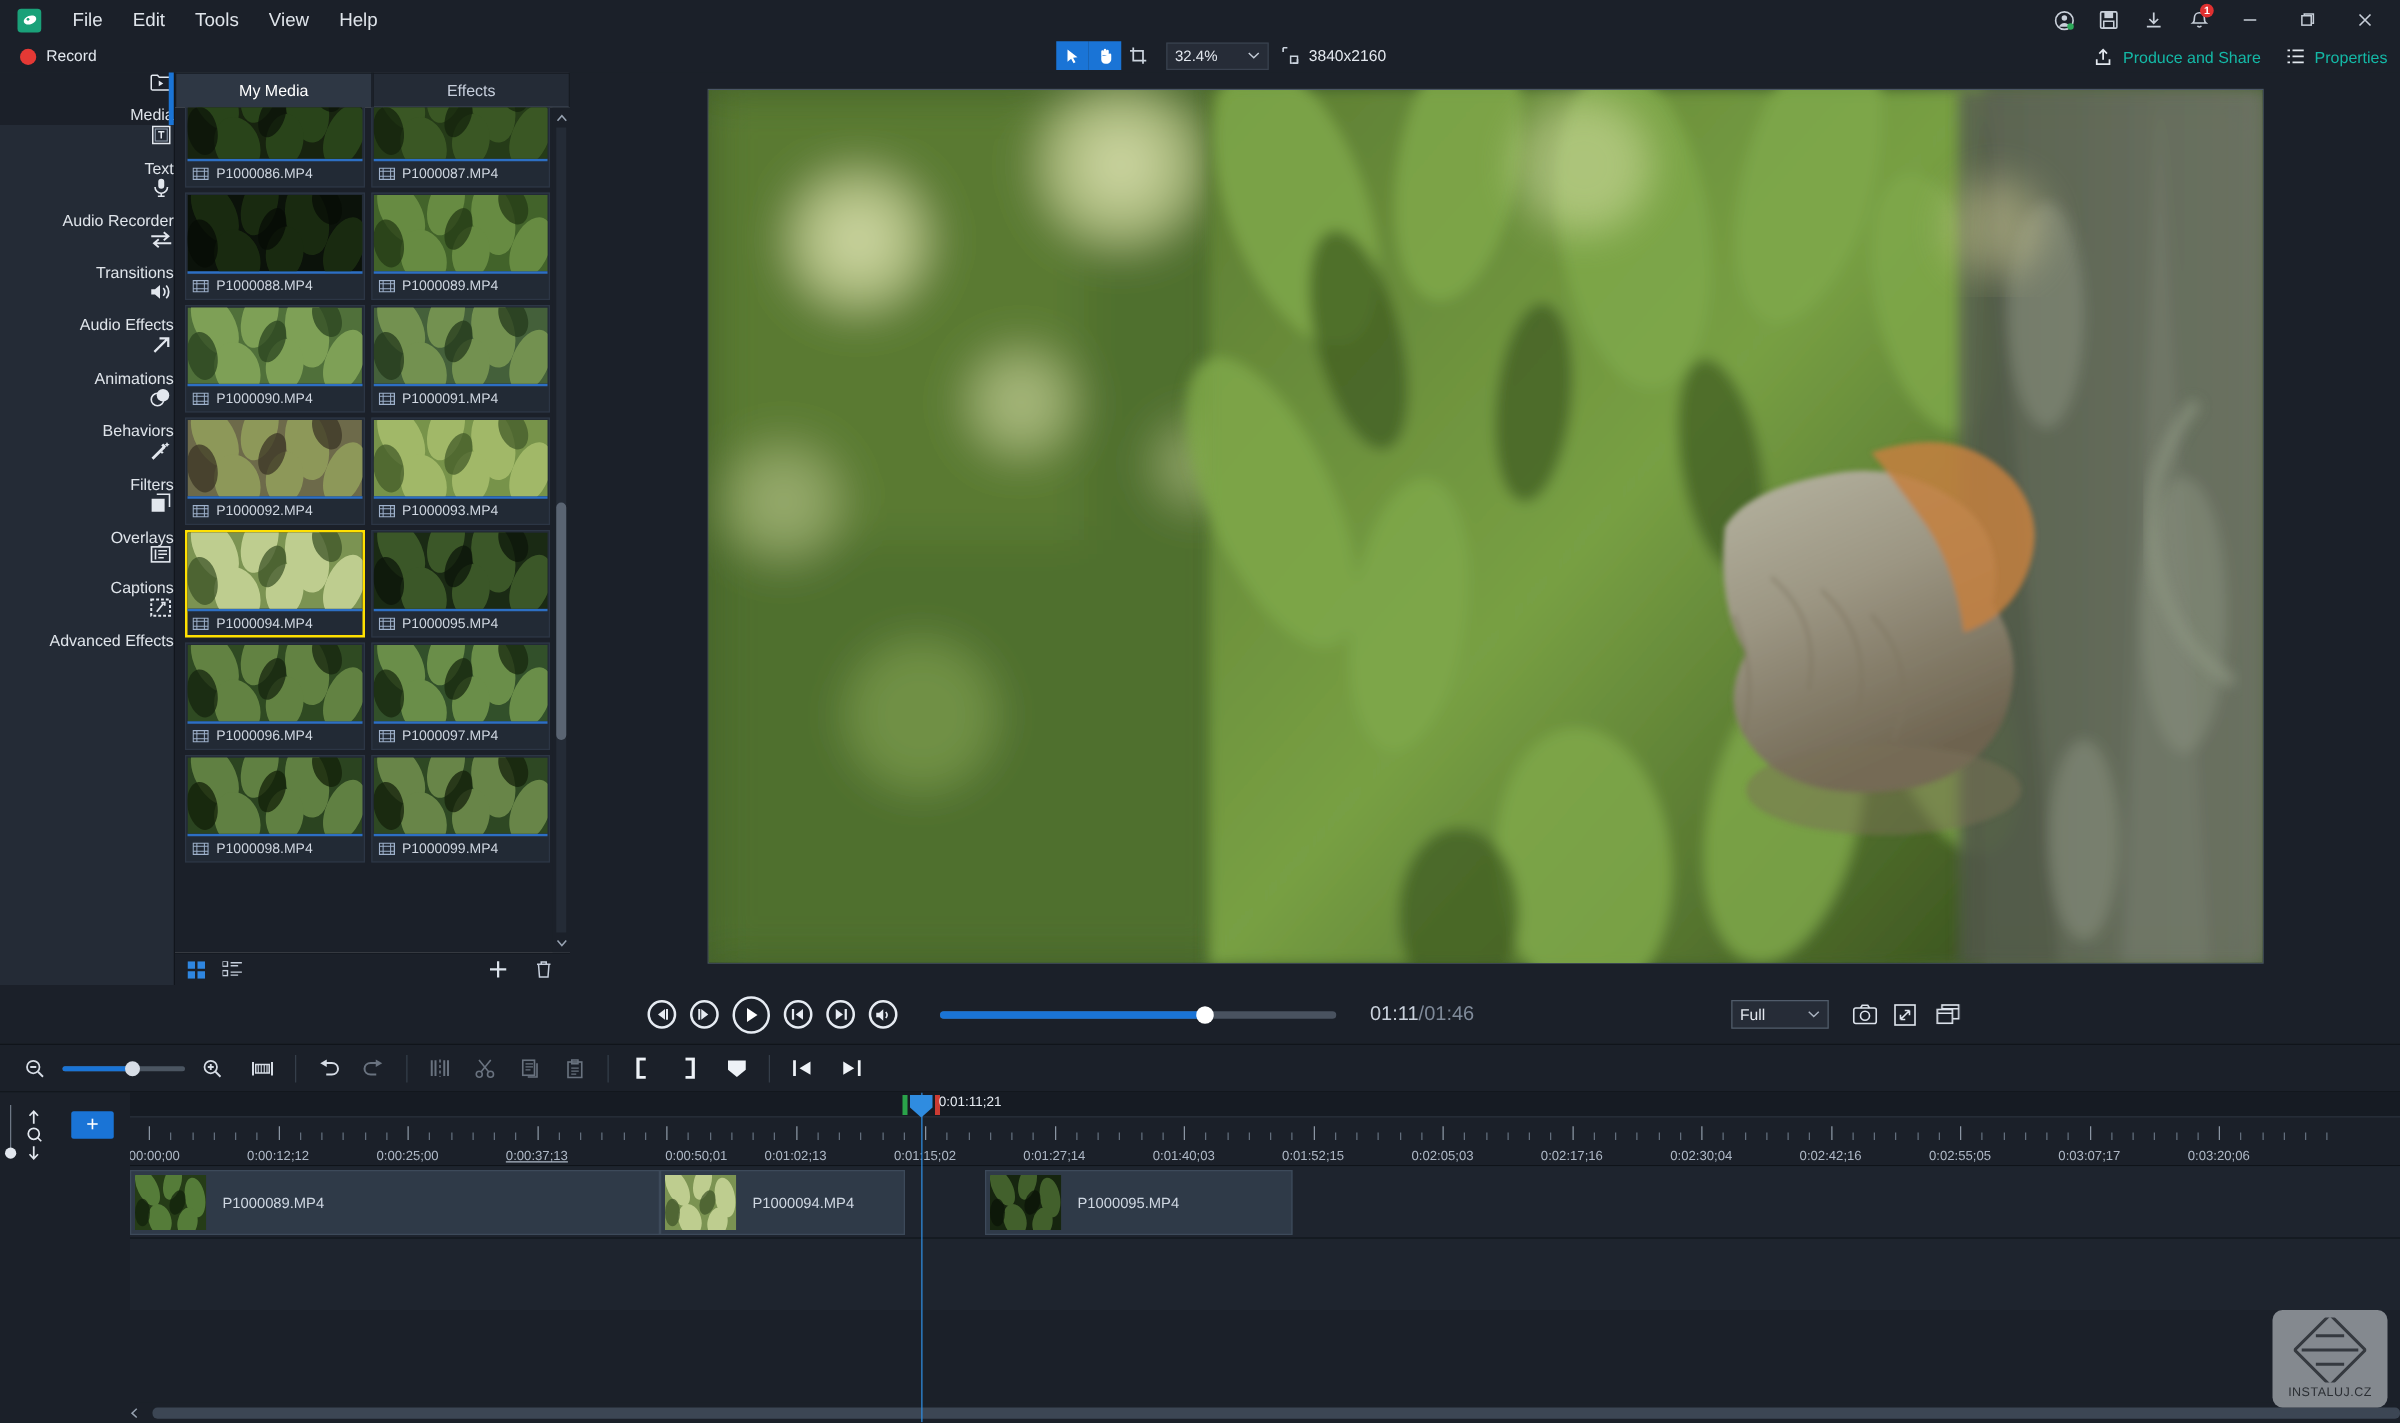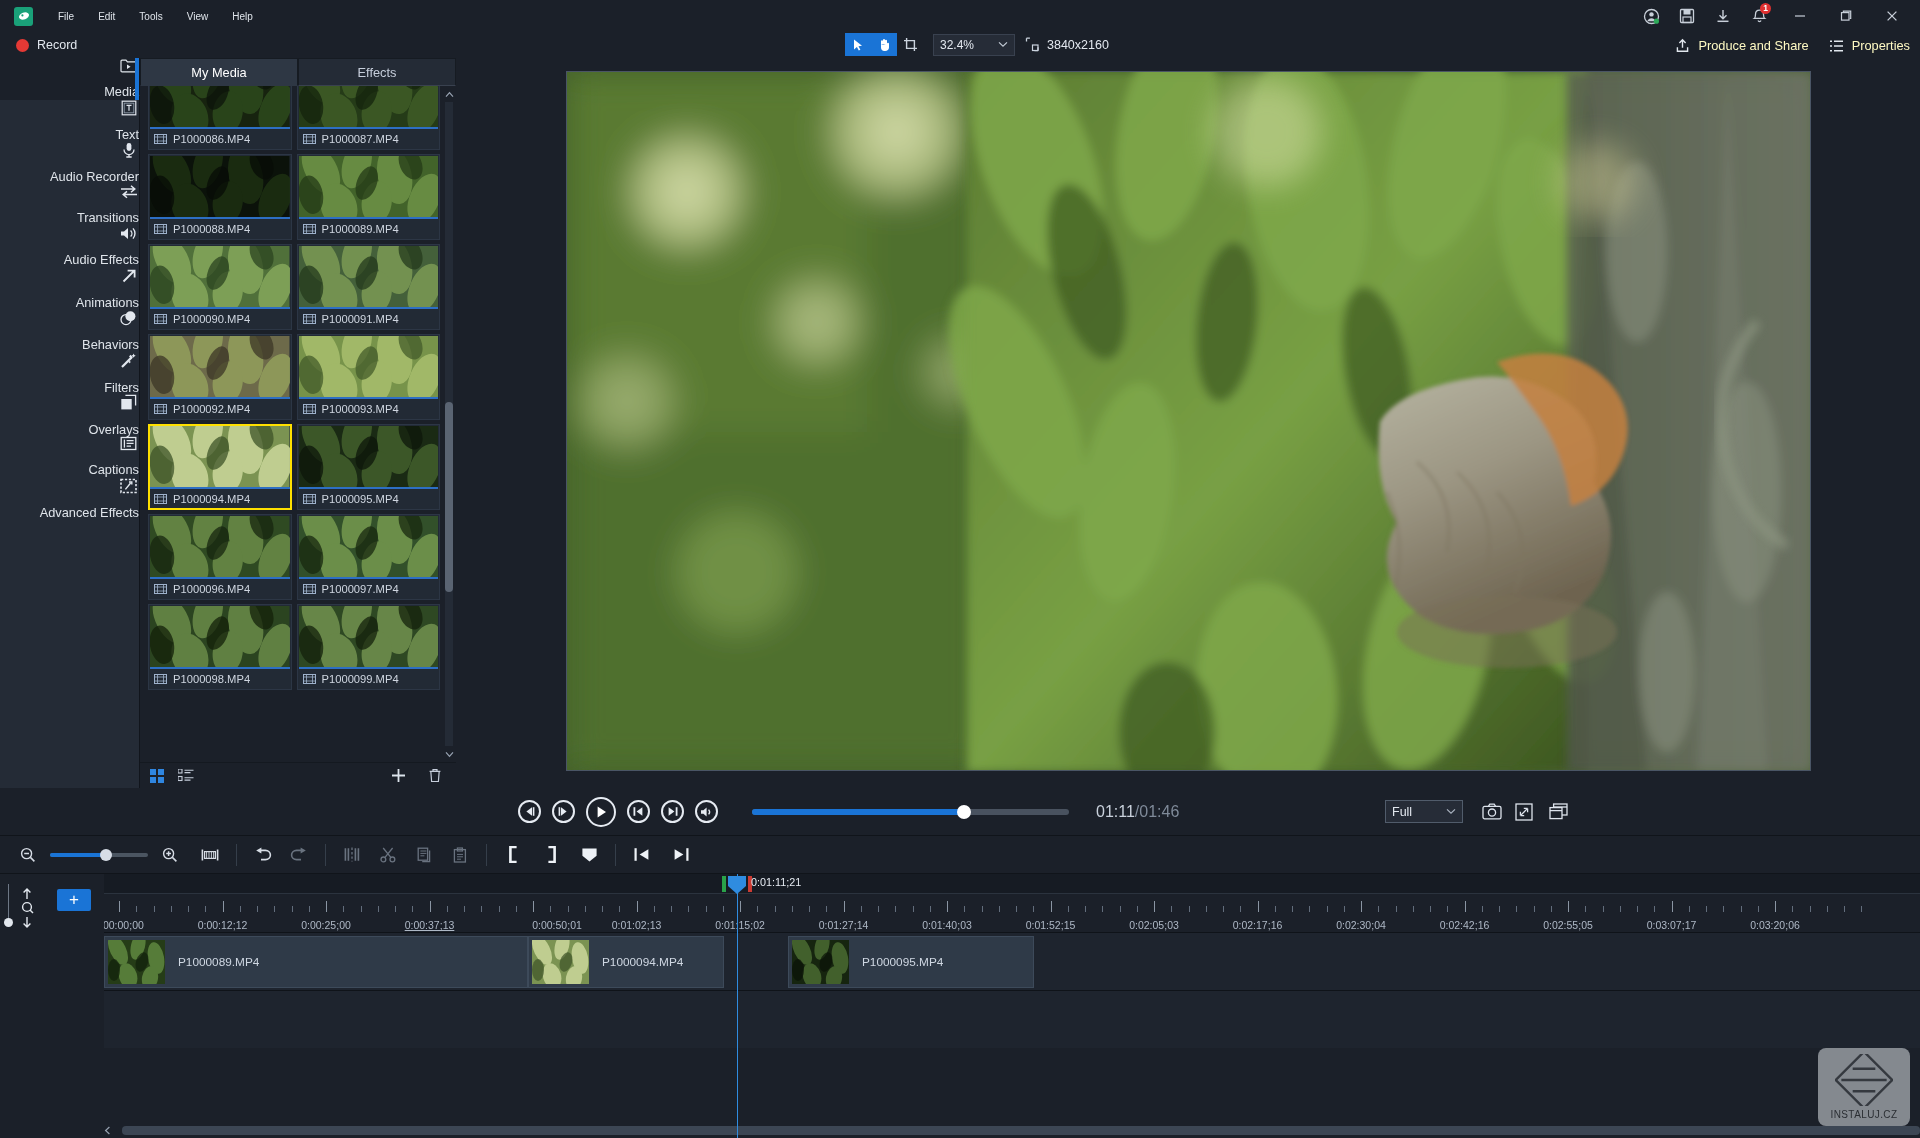--- a/index.html
+++ b/index.html
@@ -24,7 +24,7 @@
   .logo svg{display:block;}
   .menu{ display:flex; align-items:center; margin-left:14px; gap:2px;}
   .menu-item{
-    font-size:10px; color:#dfe4ea; padding:5px 11px; border-radius:2px; cursor:default;text-align:right;
+    font-size:15px; color:#dfe4ea; padding:5px 11px; border-radius:2px; cursor:default;text-align:right;
   }
   .win-title{
     position:absolute; left:0; right:0; text-align:center;

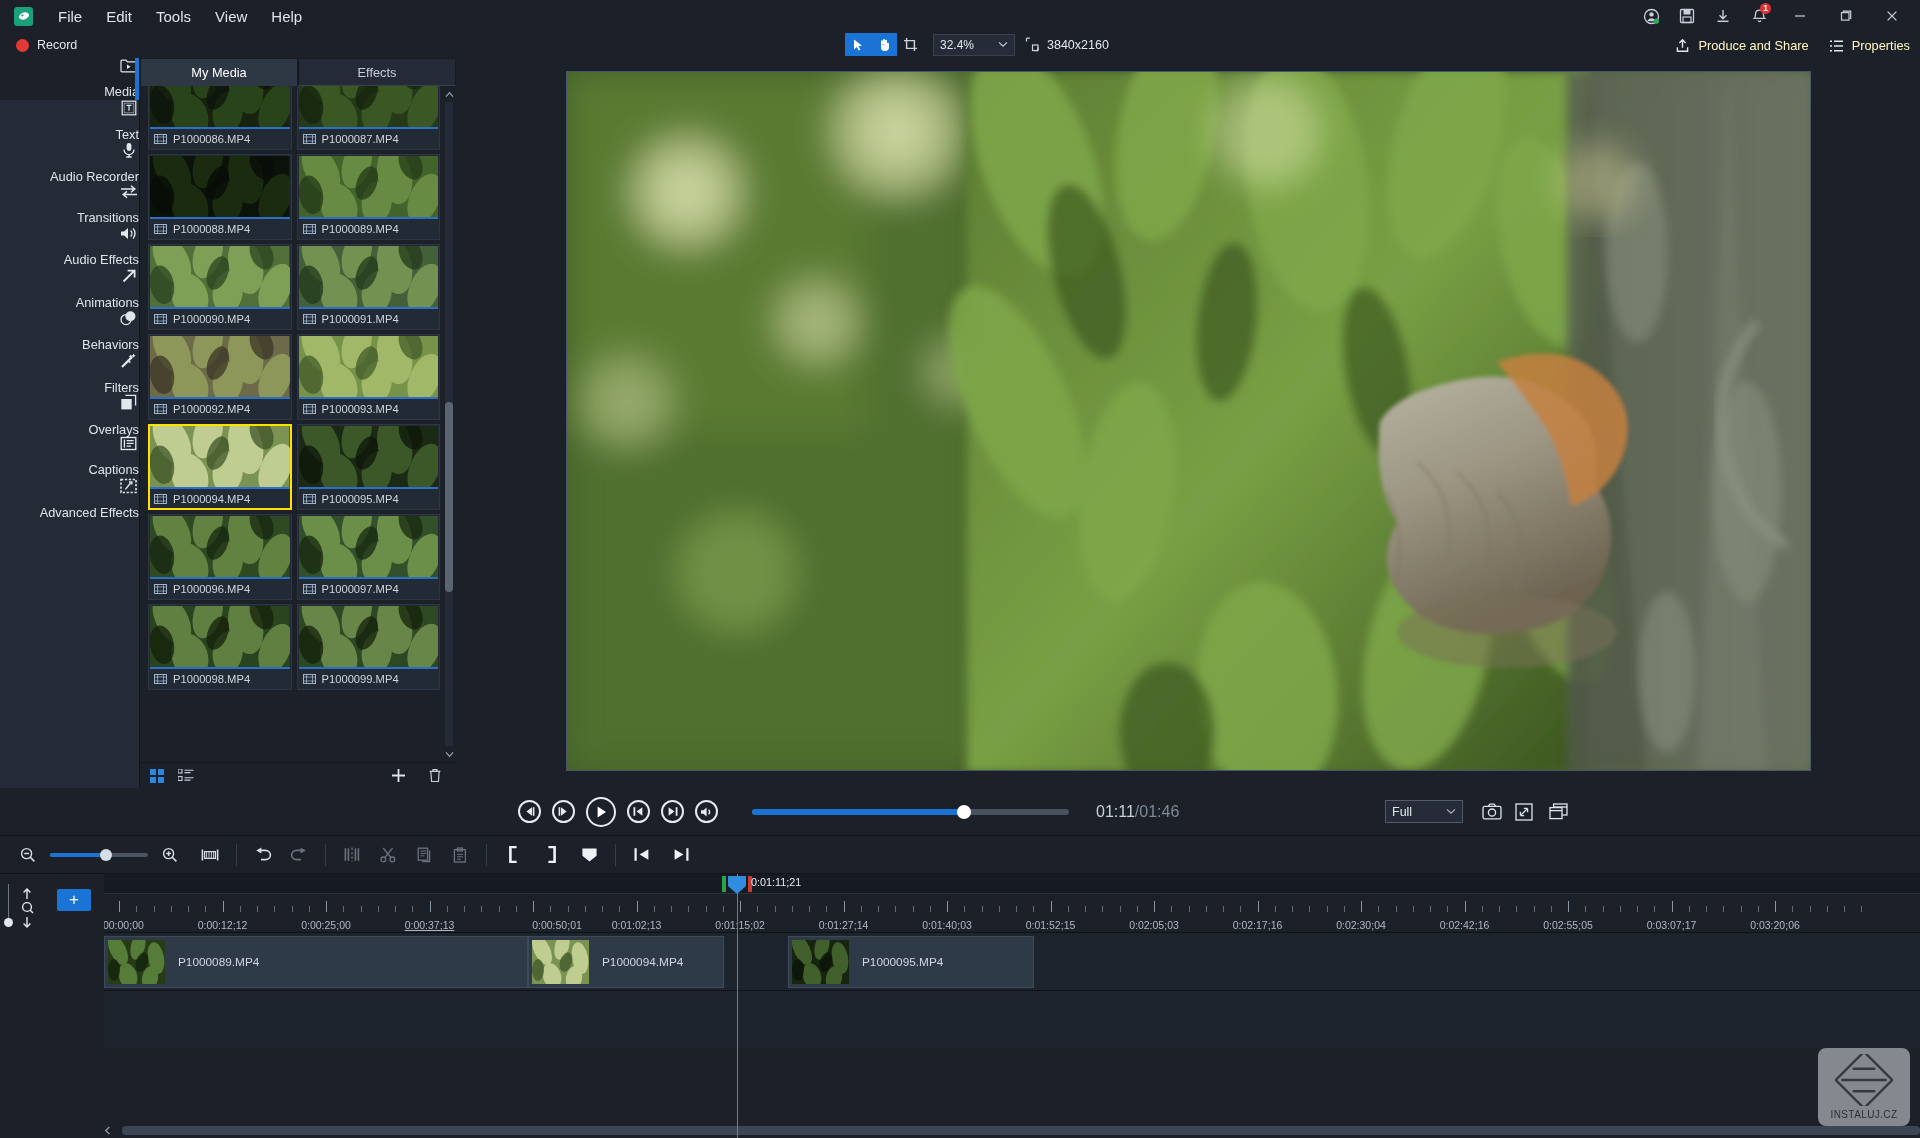--- a/index.html
+++ b/index.html
@@ -68,7 +68,7 @@
   .res-label{ margin-left:10px;display:flex;align-items:center;gap:7px;font-size:12.5px;color:#e3e8ef;}
 
   .subbar-right{ position:absolute; right:10px; display:flex;align-items:center;gap:20px;font-size:12.8px;}
-  .sbr-item{ display:flex;align-items:flex-end;gap:8px;color:#fef9c3;}
+  .sbr-item{ display:flex;align-items:flex-start;gap:8px;color:#14b8a6;}
 
   
   .mainrow{ display:flex; flex:0 0 730px; height:730px; }

